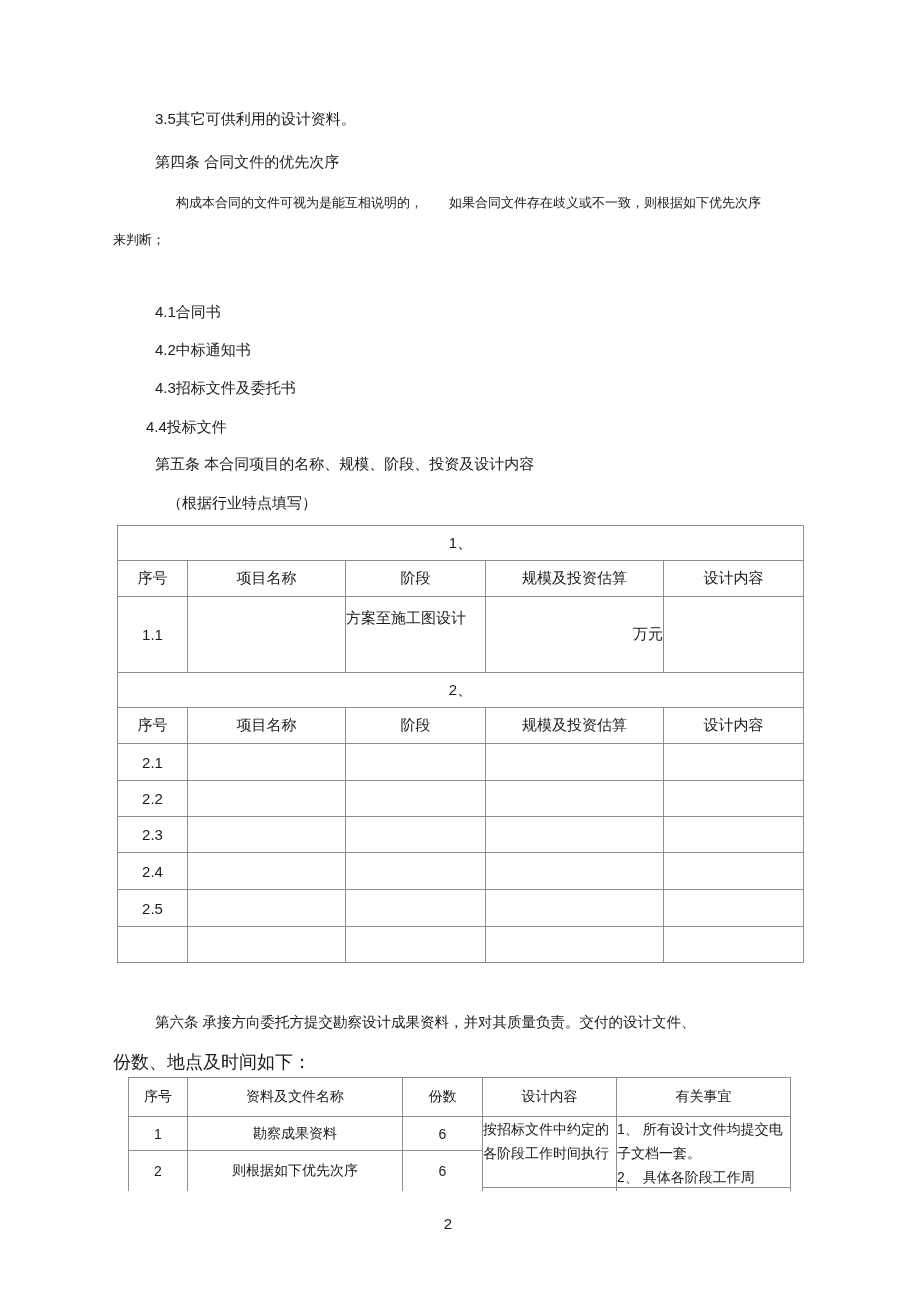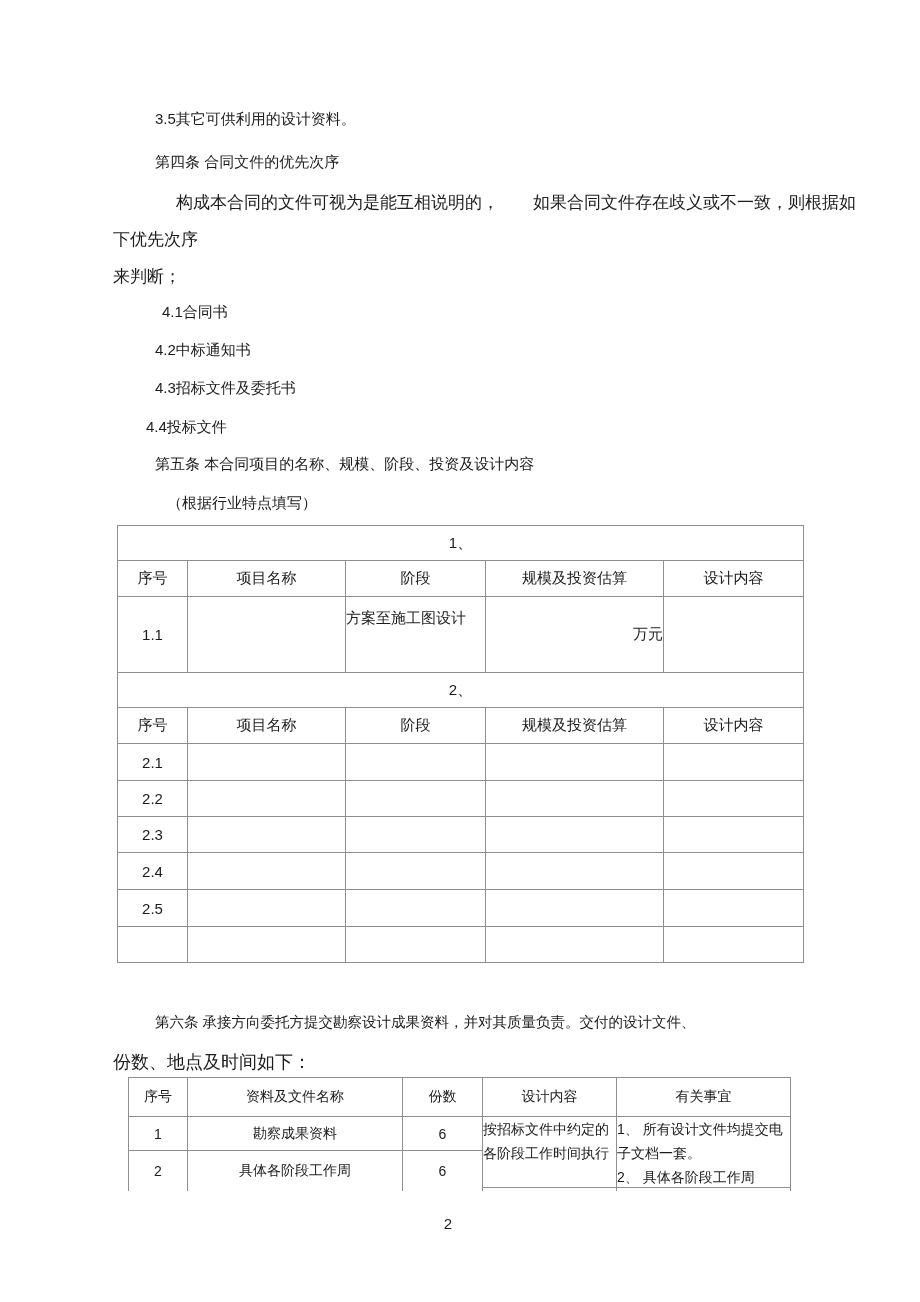--- a/index.html
+++ b/index.html
@@ -12,7 +12,7 @@
   .fs15{font-size:15px;}
   .fs14{font-size:18px;}
   .para-small{
-    position:absolute;font-size:17px;line-height:37px;white-space:pre-line;
+    position:absolute;font-size:13px;line-height:37px;white-space:pre-line;
     text-indent:63px;color:#1c1c1c;
   }
   

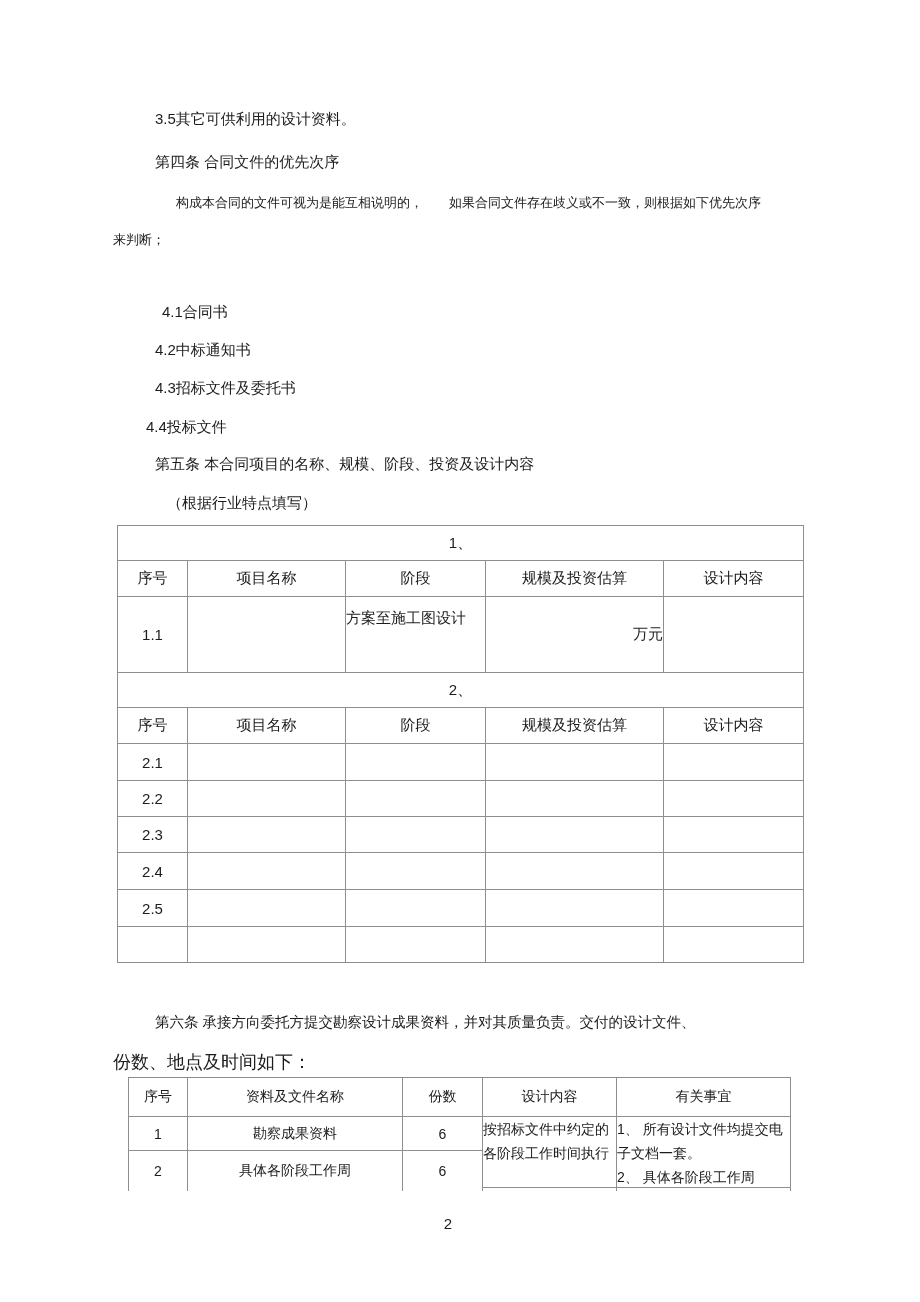--- a/index.html
+++ b/index.html
@@ -42,7 +42,7 @@
   <div class="para-small" style="left:113px;top:184px;width:745px">构成本合同的文件可视为是能互相说明的，　　如果合同文件存在歧义或不一致，则根据如下优先次序
 来判断；</div>
 
-  <div class="abs fs15" style="left:162px;top:303px">4.1合同书</div>
+  <div class="abs fs15" style="left:155px;top:303px">4.1合同书</div>
   <div class="abs fs15" style="left:155px;top:341px">4.2中标通知书</div>
   <div class="abs fs15" style="left:155px;top:379px">4.3招标文件及委托书</div>
   <div class="abs fs15" style="left:146px;top:418px">4.4投标文件</div>

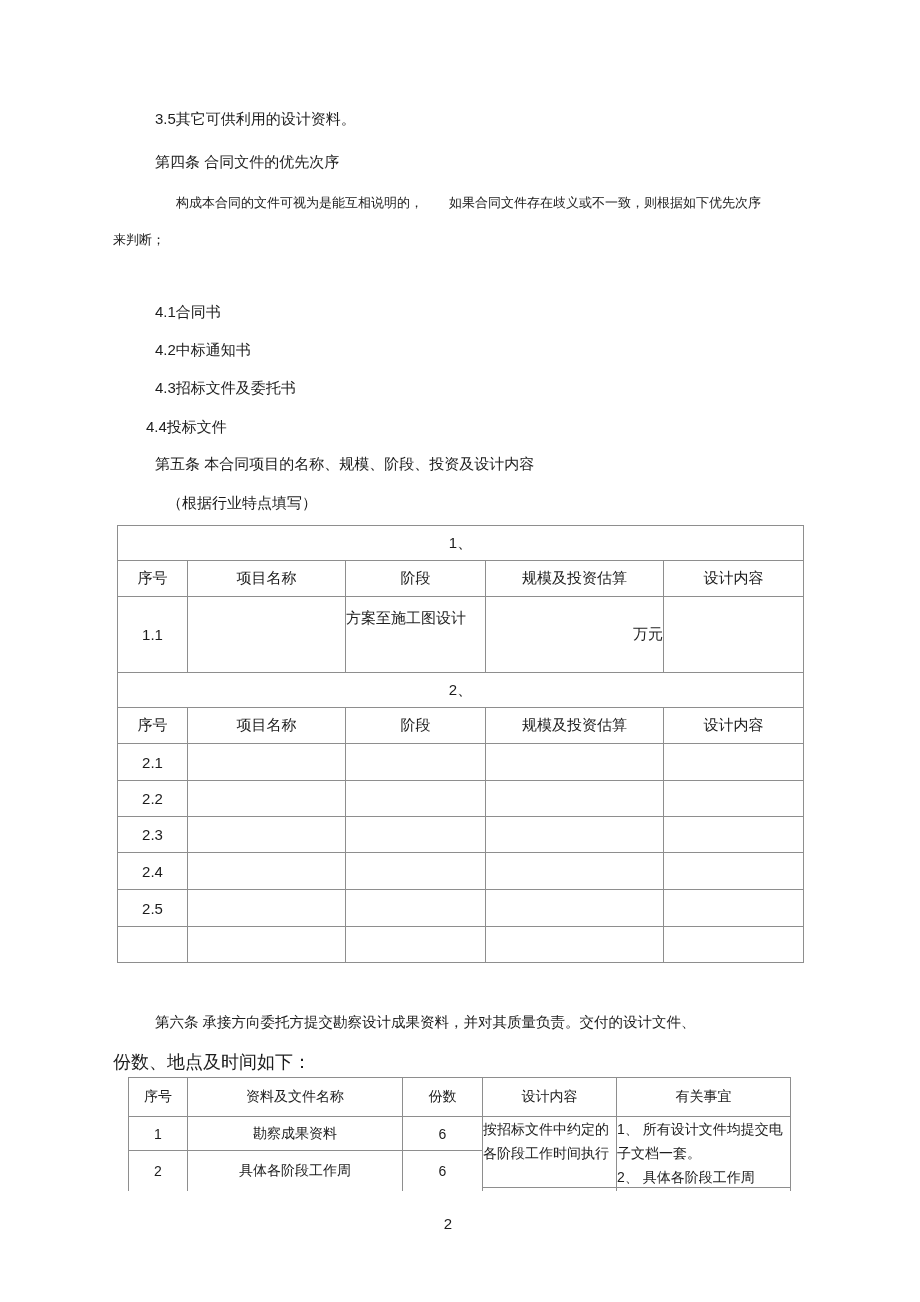--- a/index.html
+++ b/index.html
@@ -161,7 +161,7 @@
       </tr>
       <tr style="height:41px">
         <td class="c">2</td>
-        <td class="name">具体各阶段工作周</td>
+        <td class="name">则根据如下优先次序</td>
         <td class="c">6</td>
       </tr>
     </tbody>

